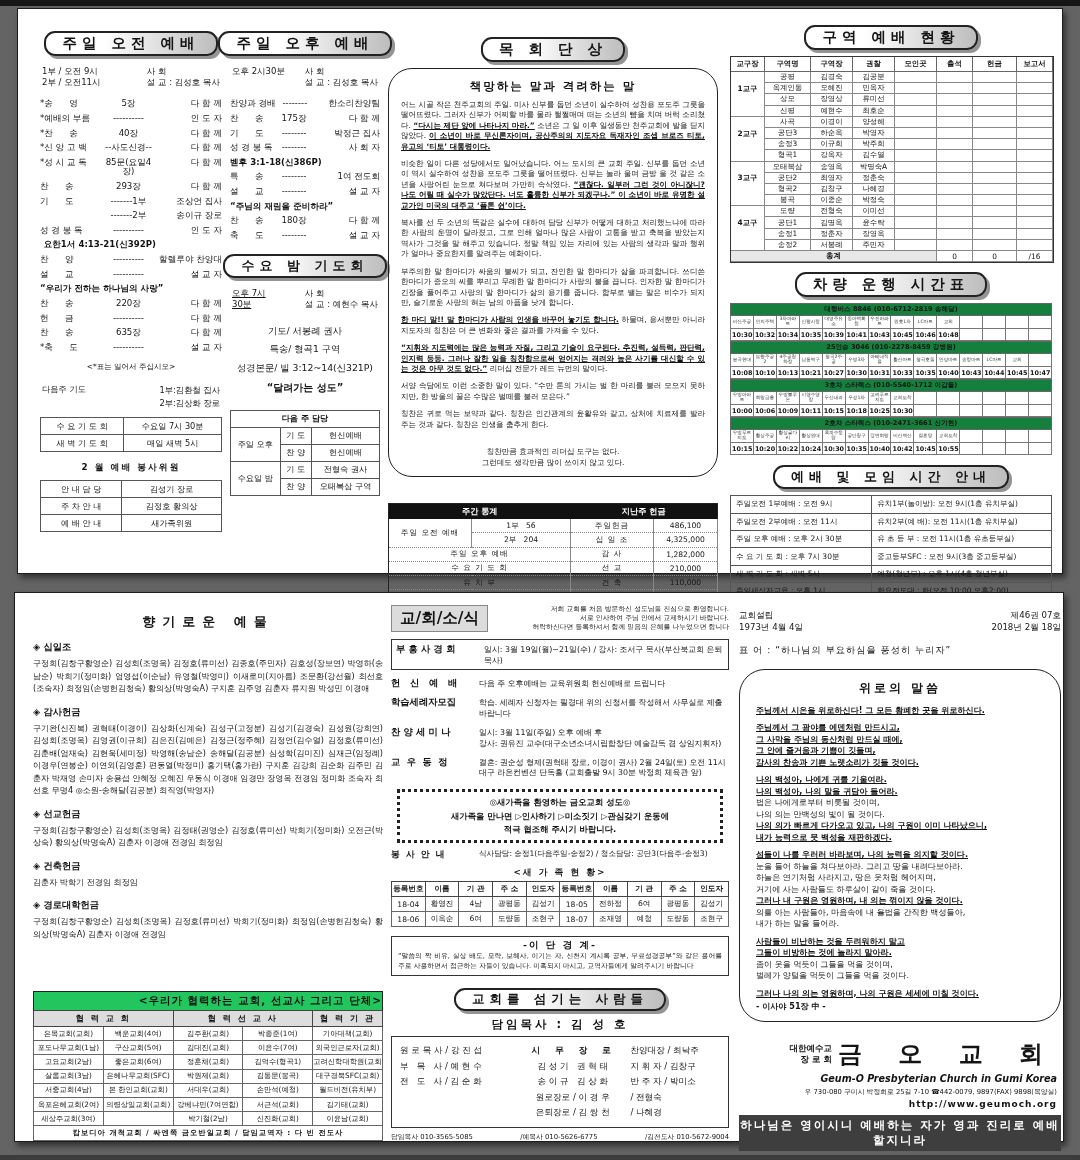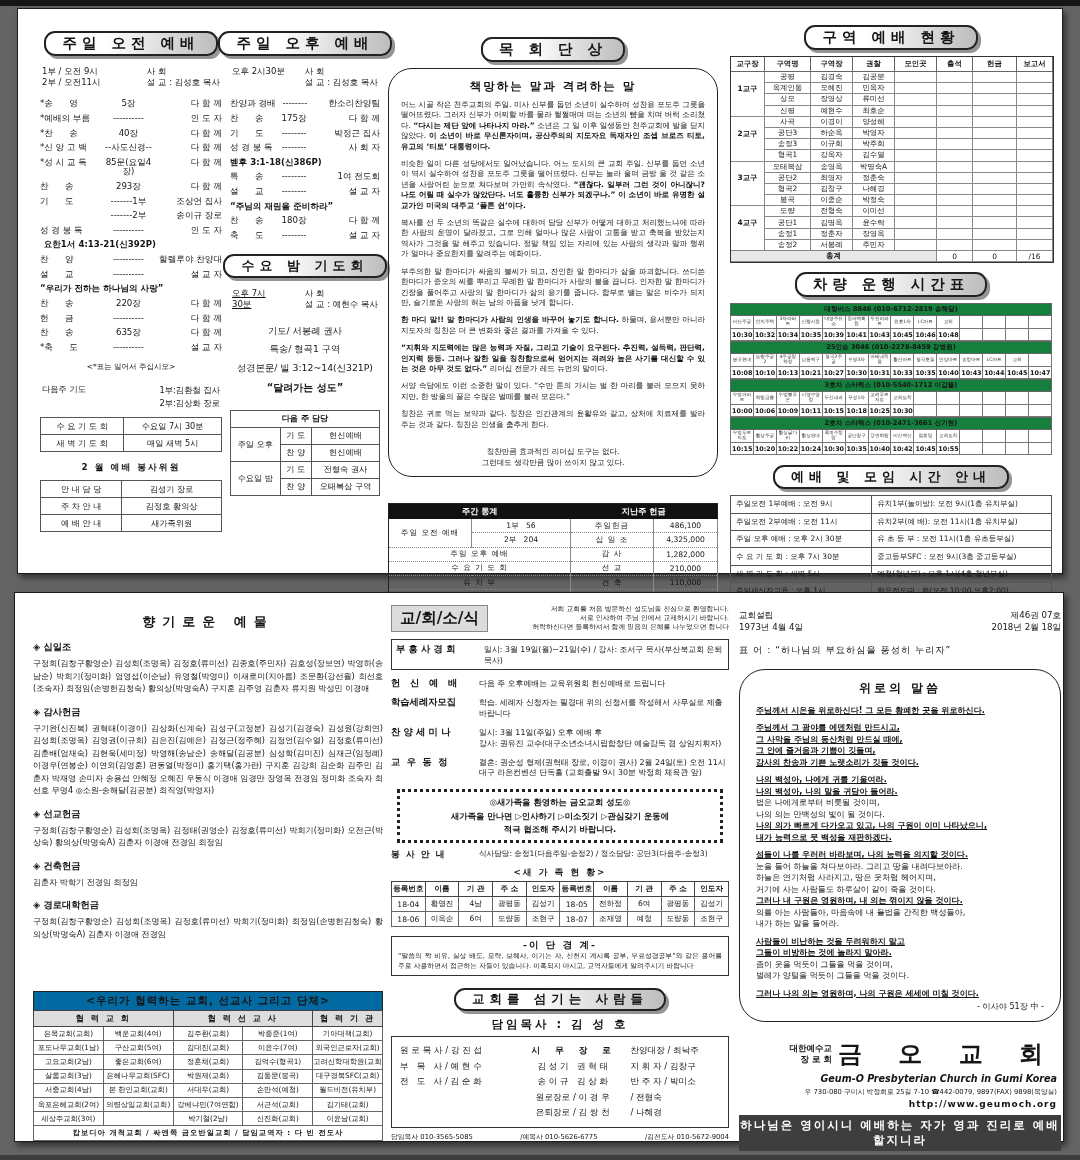--- a/index.html
+++ b/index.html
@@ -45,7 +45,7 @@
   .essaytitle{text-align:center;font-weight:bold;font-size:11.5px;letter-spacing:2px;margin:2px 0 6px}
   .mp{font-size:7.55px;line-height:1.38;text-align:justify;margin:0 0 7px}
   .mp.ctr{text-align:center;white-space:pre-line;margin-bottom:0}
-  .em{font-weight:bold;}
+  .em{font-weight:bold;text-decoration:underline}
 
   
   .statst{width:100%;font-size:7.6px;border:1.6px solid #222;margin-top:26px}

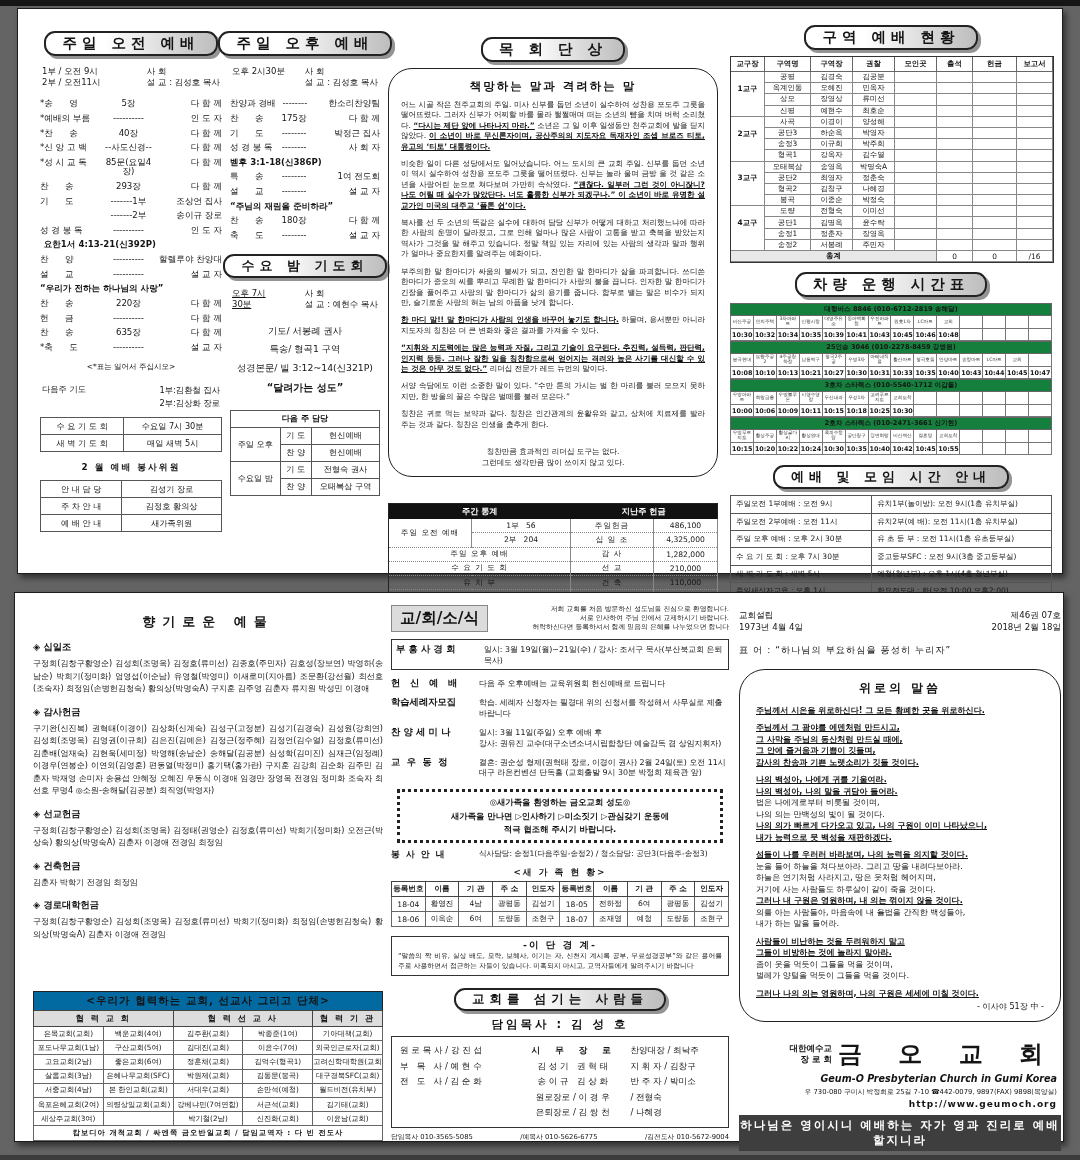--- a/index.html
+++ b/index.html
@@ -79,7 +79,7 @@
   .offhead{font-weight:bold;font-size:9.3px;margin-bottom:3px}
   .offtext{font-size:8.1px;line-height:1.55;text-align:justify}
 
-  .coophead{background:#0369a1;border:1.6px solid #222;border-bottom:none;text-align:center;
+  .coophead{background:#22c55e;border:1.6px solid #222;border-bottom:none;text-align:right;
             font-weight:bold;font-size:10.5px;letter-spacing:1px;padding:2px 0}
   .coop{width:100%;font-size:7.3px;border:1.6px solid #222;table-layout:fixed}
   .coop th{border:1px solid #444;background:#ddd;font-size:8.2px;padding:2px 0;letter-spacing:2px}

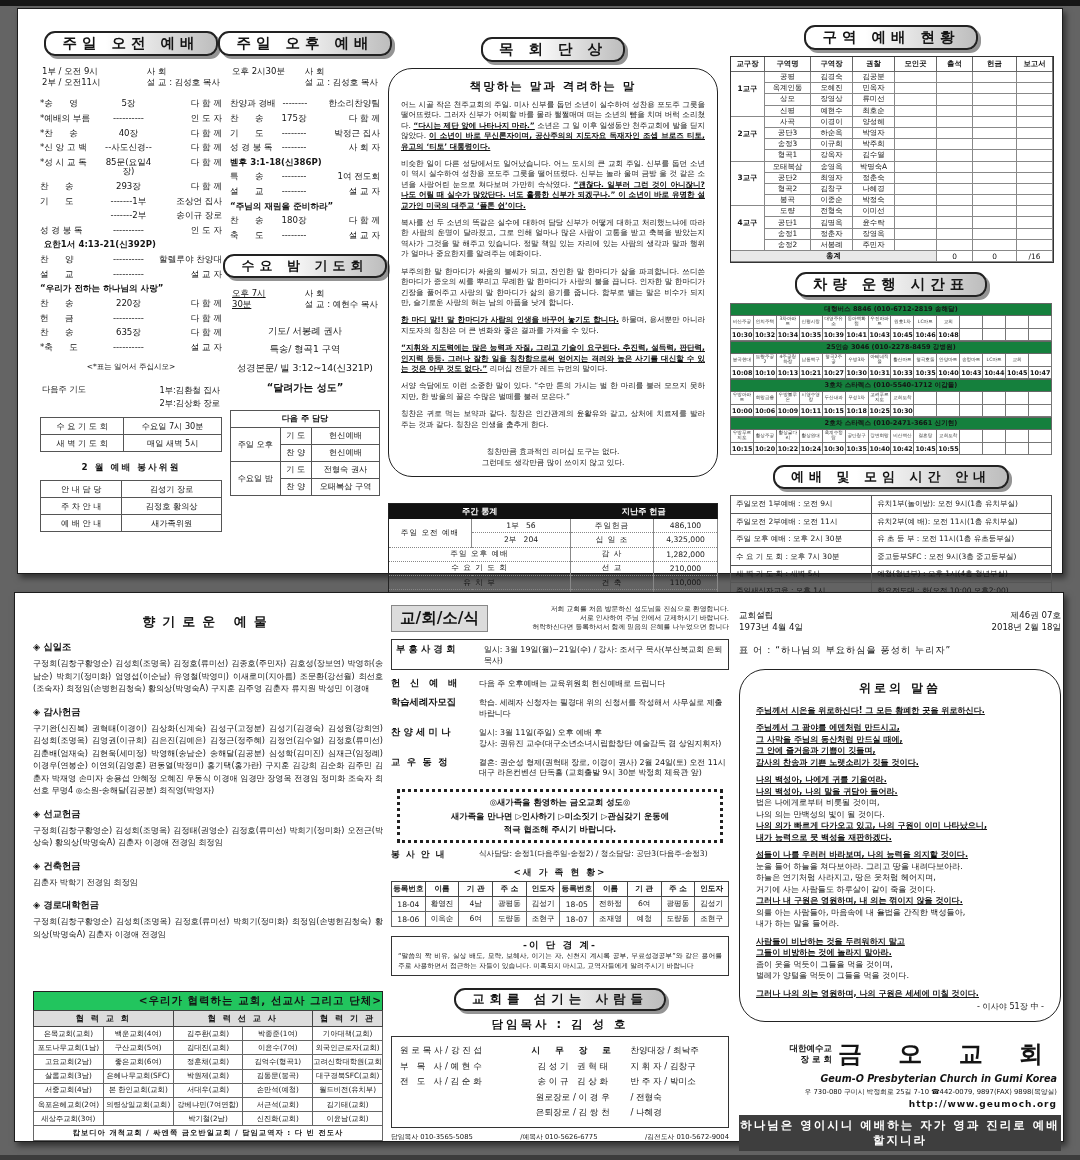--- a/index.html
+++ b/index.html
@@ -119,7 +119,7 @@
   .ln{font-size:8.1px;line-height:1.42}
   .ln.u{font-weight:bold;text-decoration:underline}
   .ln.sp{height:6px}
-  .ln.src{text-align:right;font-weight:normal;margin-top:2px}
+  .ln.src{text-align:left;font-weight:bold;margin-top:2px}
   .identity{margin-top:16px;text-align:right;padding-right:4px}
   .idrow{display:flex;justify-content:flex-end;align-items:center;gap:6px}
   .denom{font-size:8.5px;font-weight:bold;text-align:right;line-height:1.25;white-space:pre-line}

